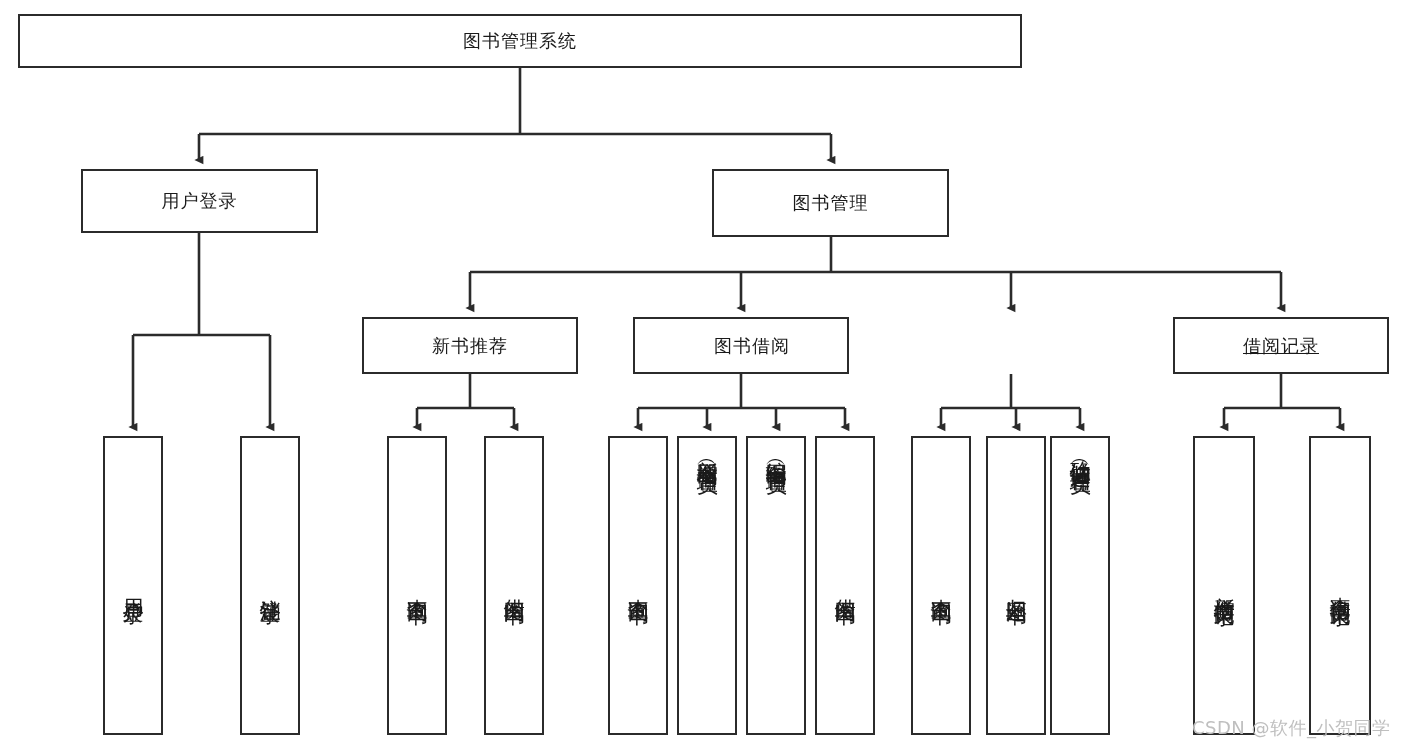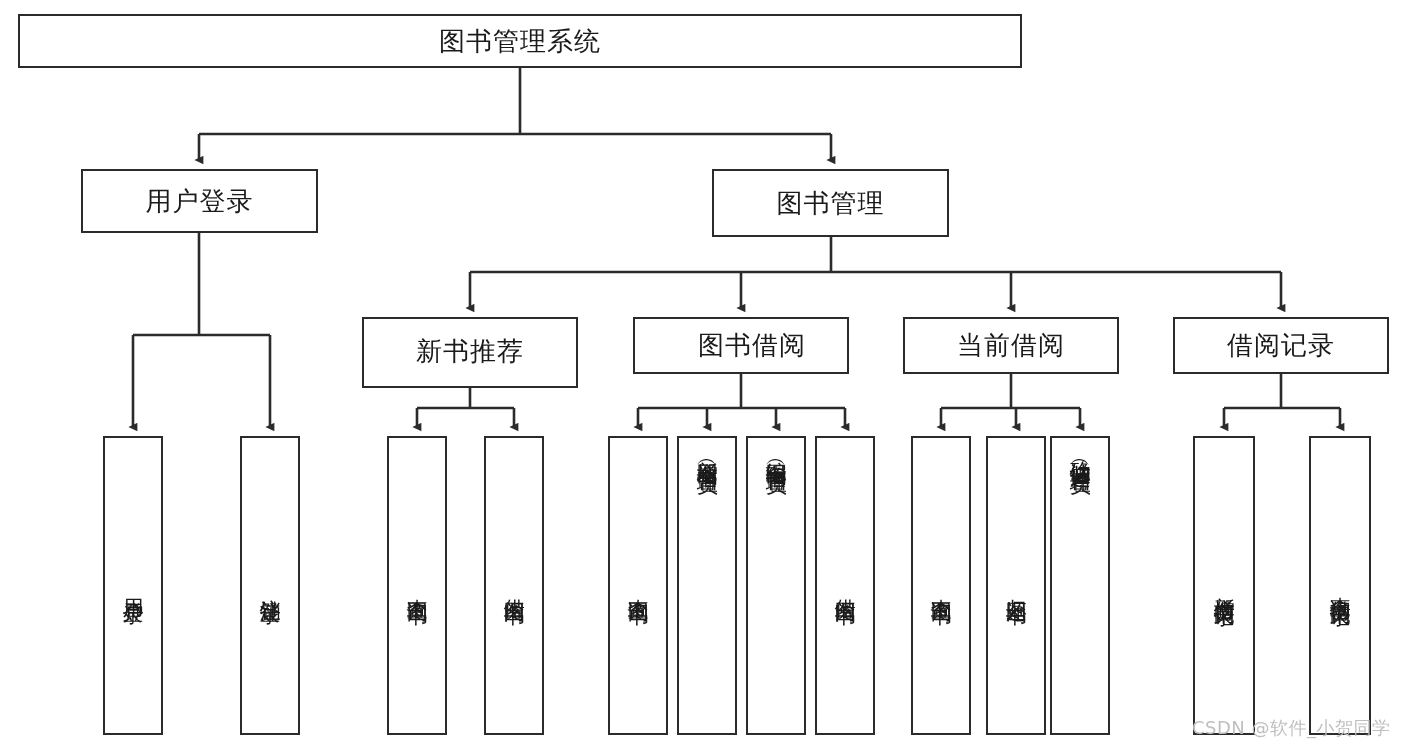--- a/index.html
+++ b/index.html
@@ -36,7 +36,7 @@
   }
   .node.horiz .label {
     writing-mode: horizontal-tb;
-    font-size: 26px;
+    font-size: 18px;
     letter-spacing: 1px;
     line-height: 1.1;
     white-space: nowrap;

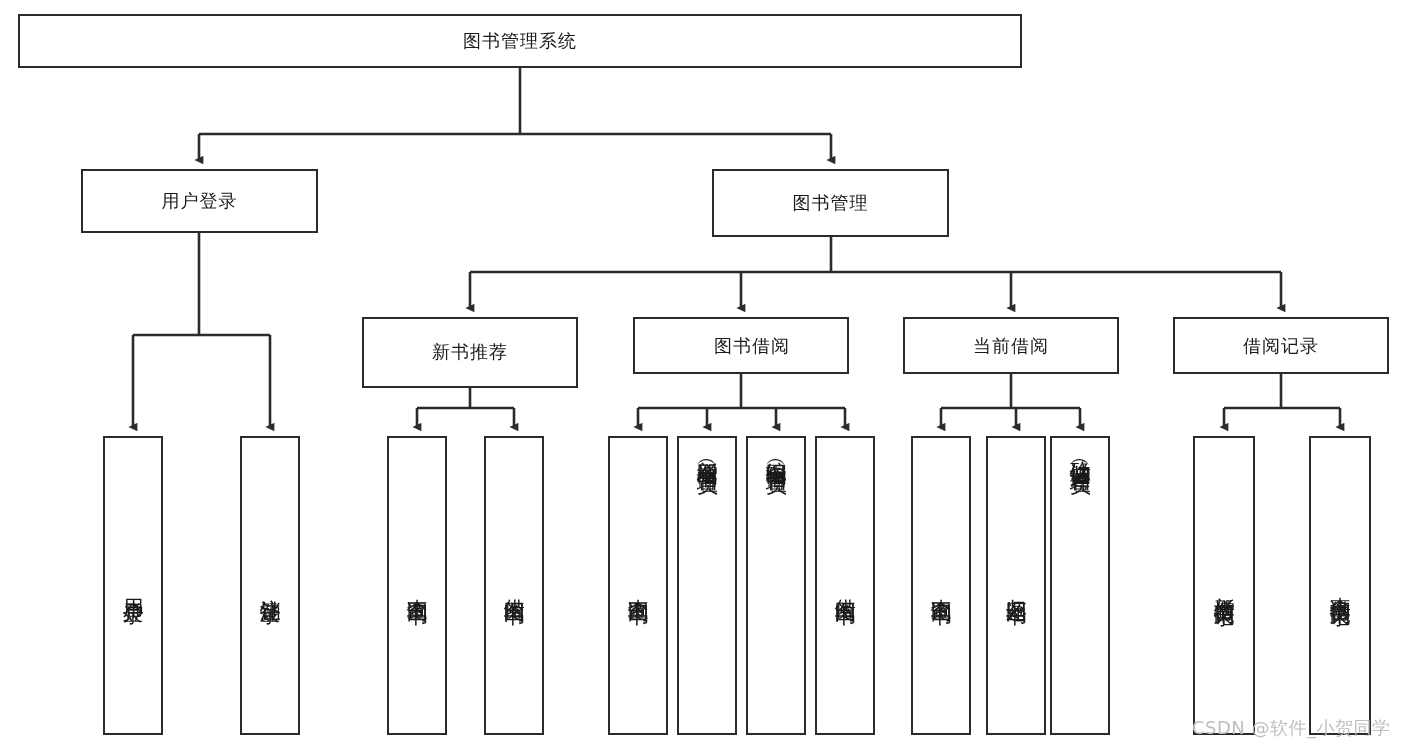--- a/index.html
+++ b/index.html
@@ -132,7 +132,7 @@
     <span class="label">图书管理</span>
   </div>
 
-  <div class="node horiz" style="left:362px; top:317px; width:216px; height:71px;font-family:Liberation Serif, serif;">
+  <div class="node horiz" style="left:362px; top:317px; width:216px; height:57px;">
     <span class="label">新书推荐</span>
   </div>
   <div class="node horiz" style="left:633px; top:317px; width:216px; height:57px;padding-left:22px;">

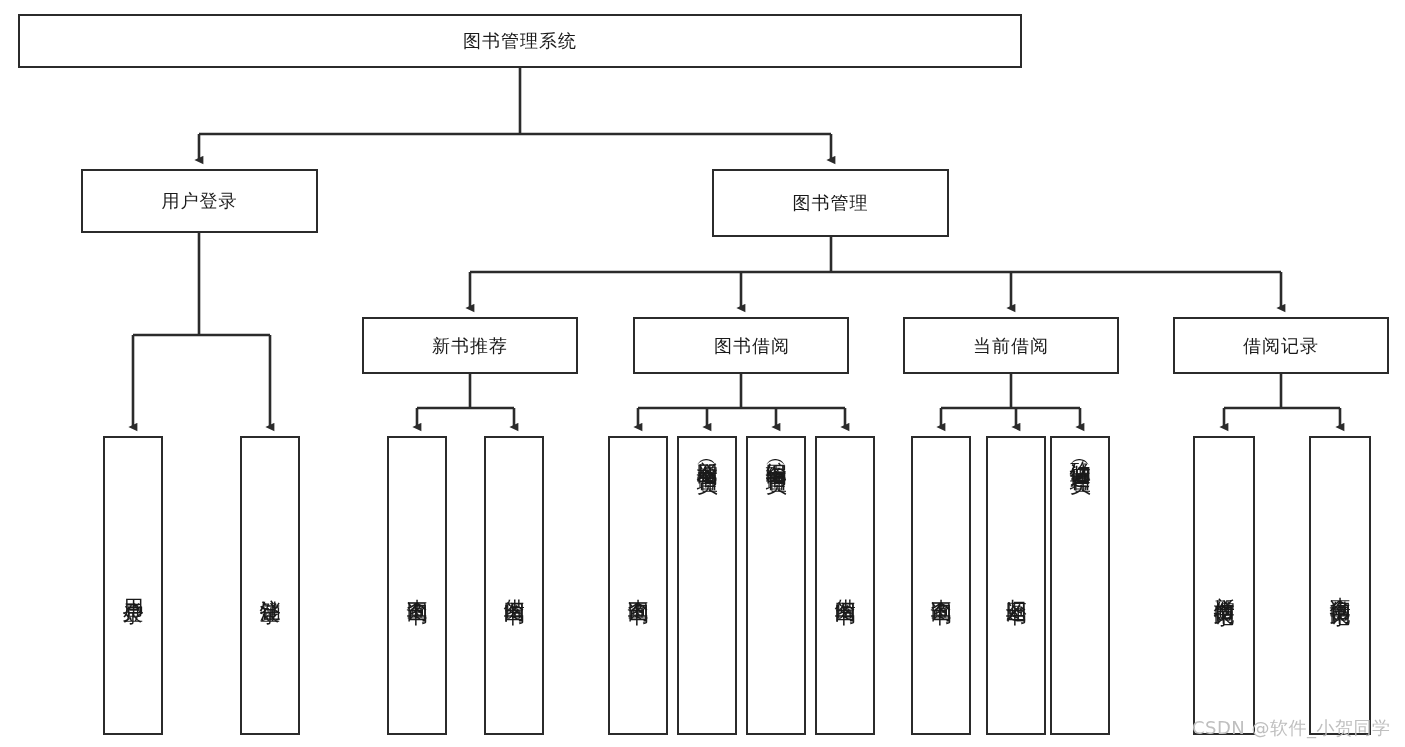--- a/index.html
+++ b/index.html
@@ -138,9 +138,6 @@
   <div class="node horiz" style="left:633px; top:317px; width:216px; height:57px;padding-left:22px;">
     <span class="label">图书借阅</span>
   </div>
-  <div class="node horiz" style="left:903px; top:317px; width:216px; height:57px;">
-    <span class="label">当前借阅</span>
-  </div>
   <div class="node horiz" style="left:1173px; top:317px; width:216px; height:57px;">
     <span class="label">借阅记录</span>
   </div>

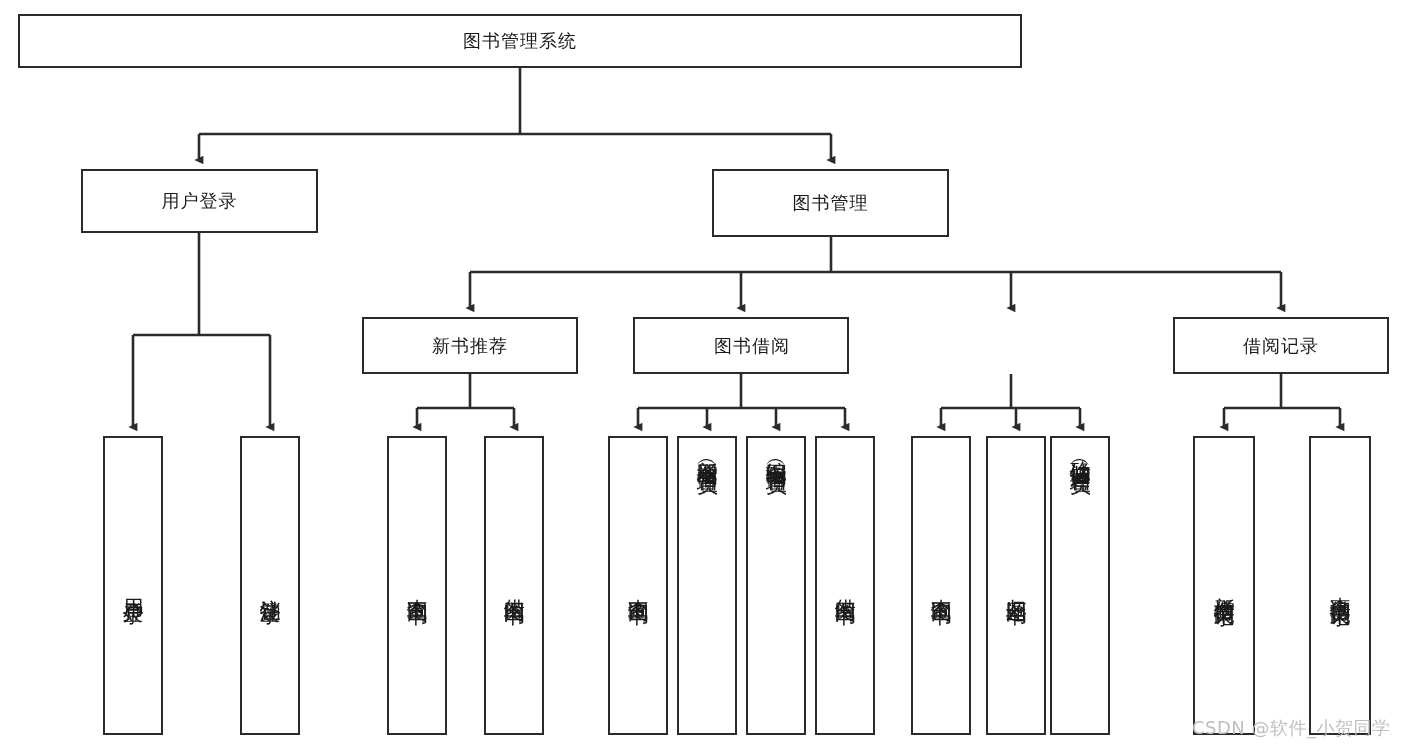--- a/index.html
+++ b/index.html
@@ -138,7 +138,7 @@
   <div class="node horiz" style="left:633px; top:317px; width:216px; height:57px;padding-left:22px;">
     <span class="label">图书借阅</span>
   </div>
-  <div class="node horiz" style="left:1173px; top:317px; width:216px; height:57px;">
+  <div class="node horiz" style="left:1173px; top:317px; width:216px; height:57px;text-decoration:underline;">
     <span class="label">借阅记录</span>
   </div>
 

